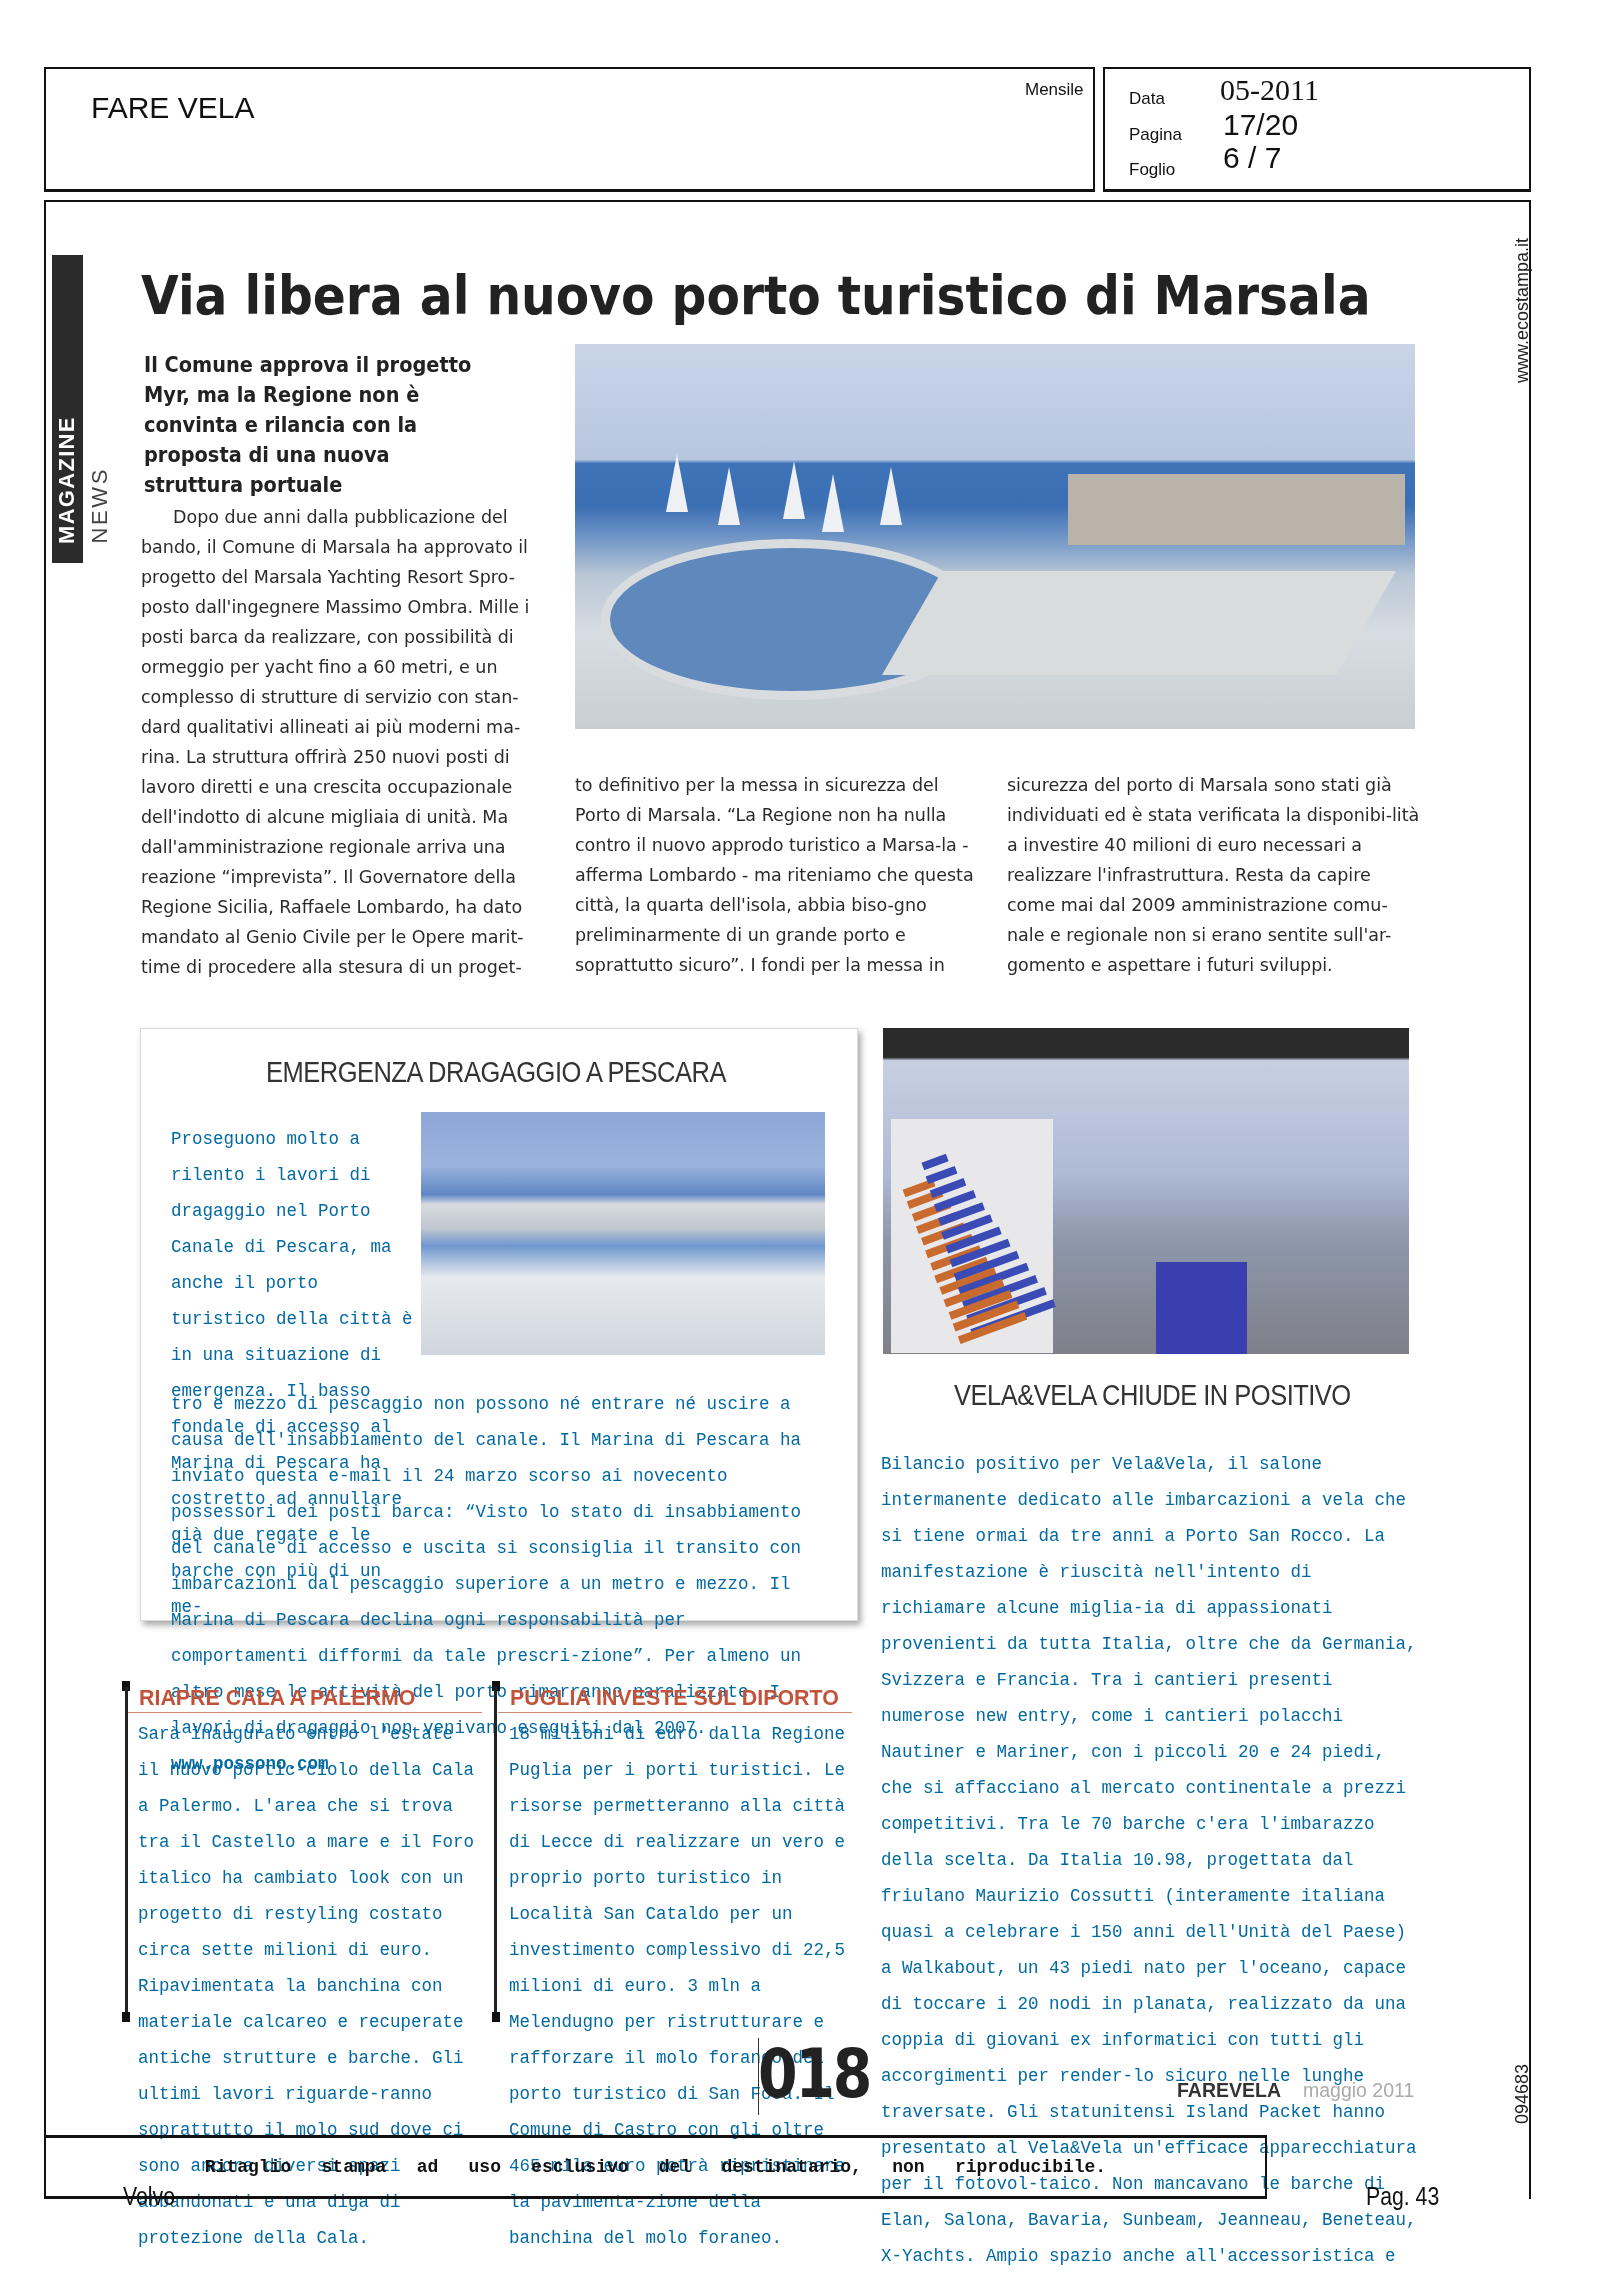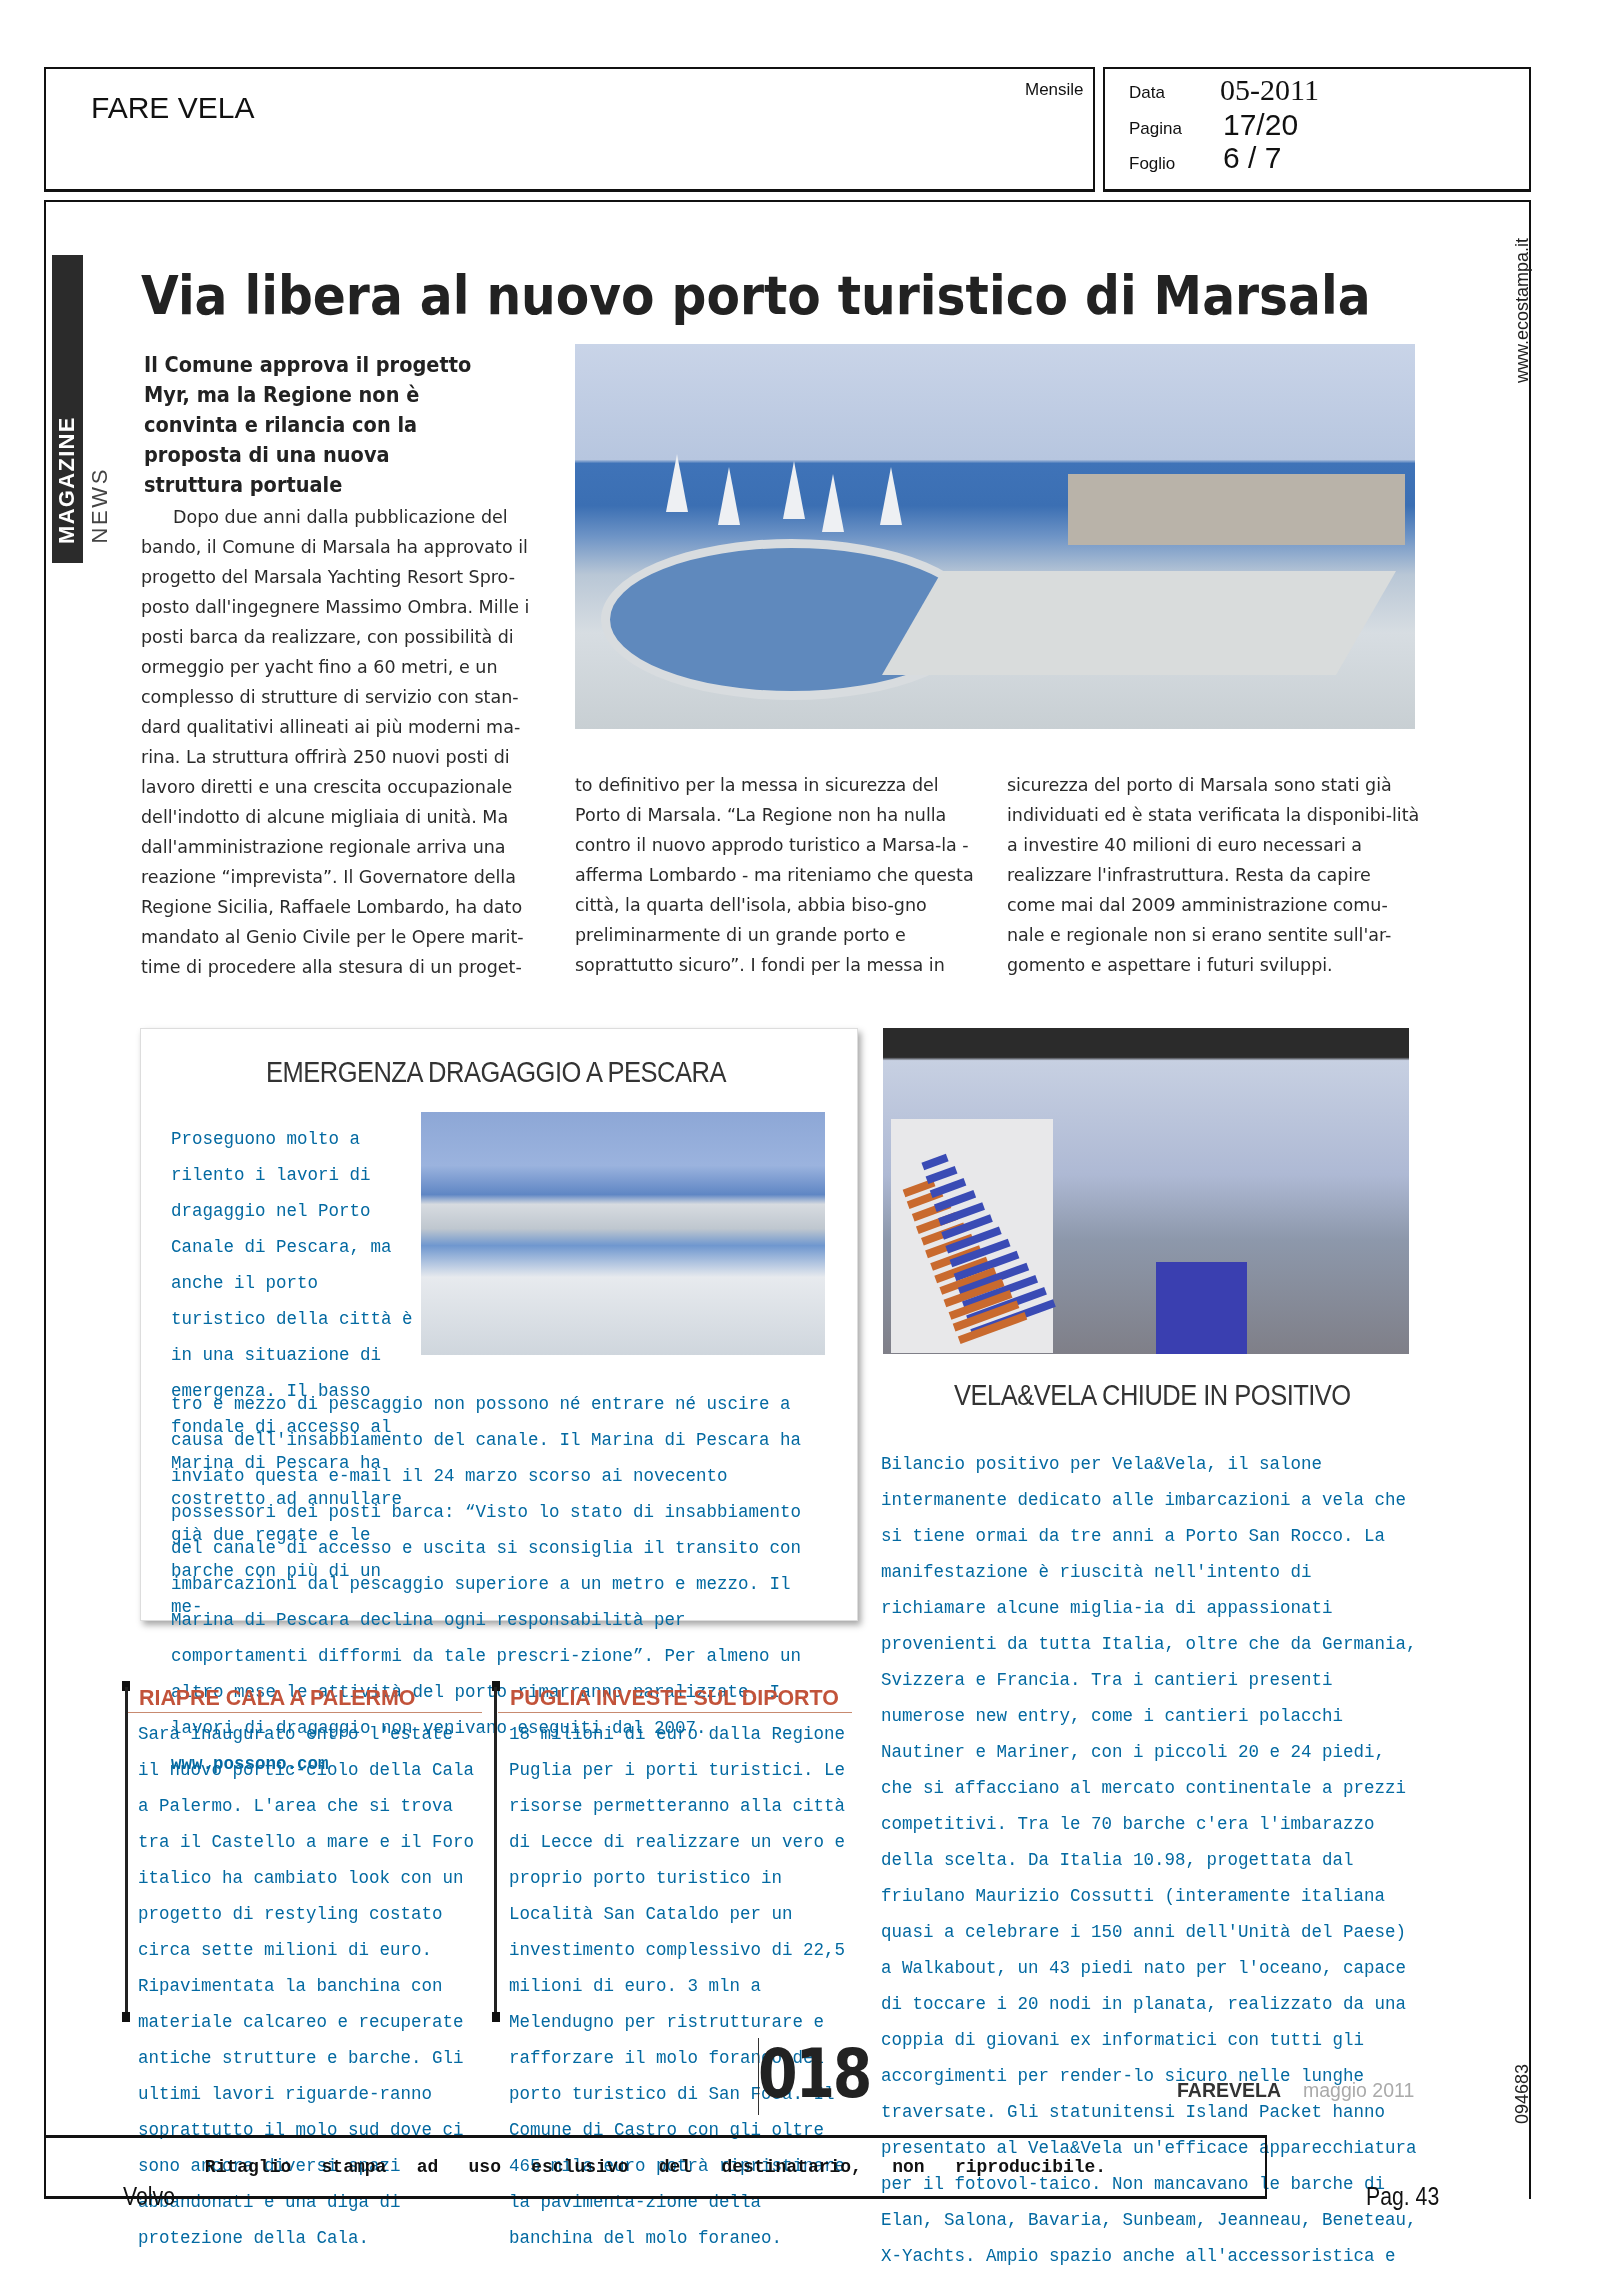--- a/index.html
+++ b/index.html
@@ -10,7 +10,7 @@
   .hdr-right{left:1103px;top:67px;width:428px;height:125px;border:2.6px solid #111;border-bottom-width:3.9px;box-sizing:border-box;}
   .pub-name{left:91px;top:91px;font-size:30px;color:#111;font-family:"Liberation Sans",sans-serif;}
   .freq{left:1025px;top:80px;font-size:17px;color:#111;}
-  .meta-label{font-size:17px;color:#111;}
+  .meta-label{font-size:17px;color:#111;margin-top:6px;}
   .meta-val{font-size:30px;color:#111;}
   
   .main-frame{left:44px;top:200px;width:1487px;height:1999px;border:2.6px solid #111;border-bottom:none;box-sizing:border-box;}

